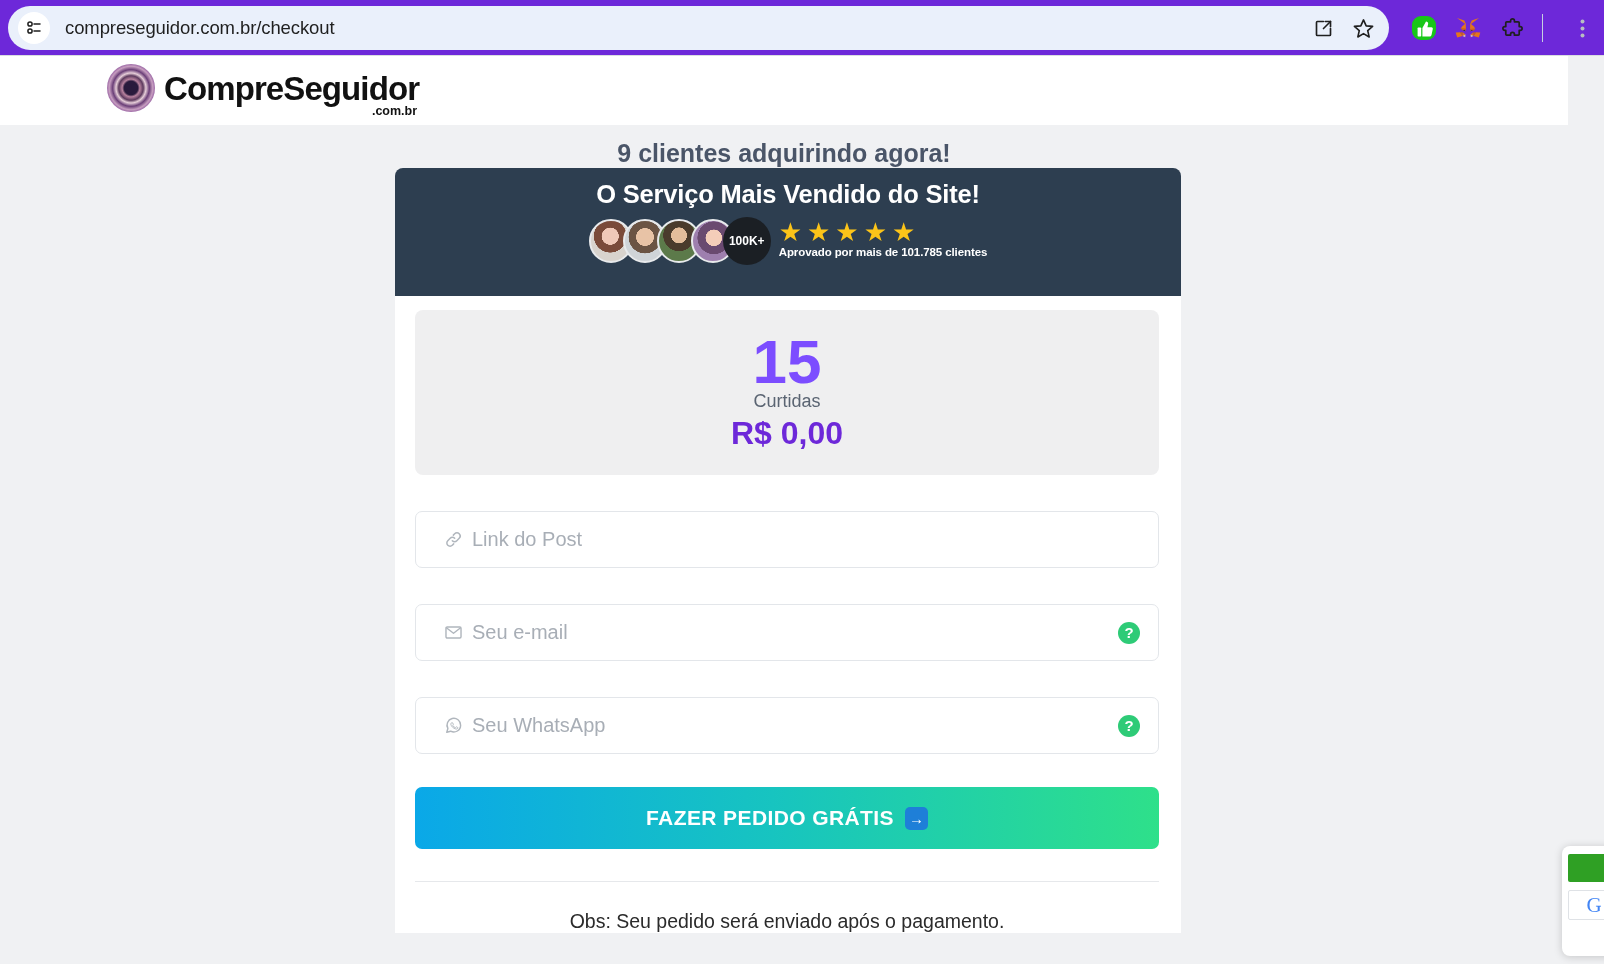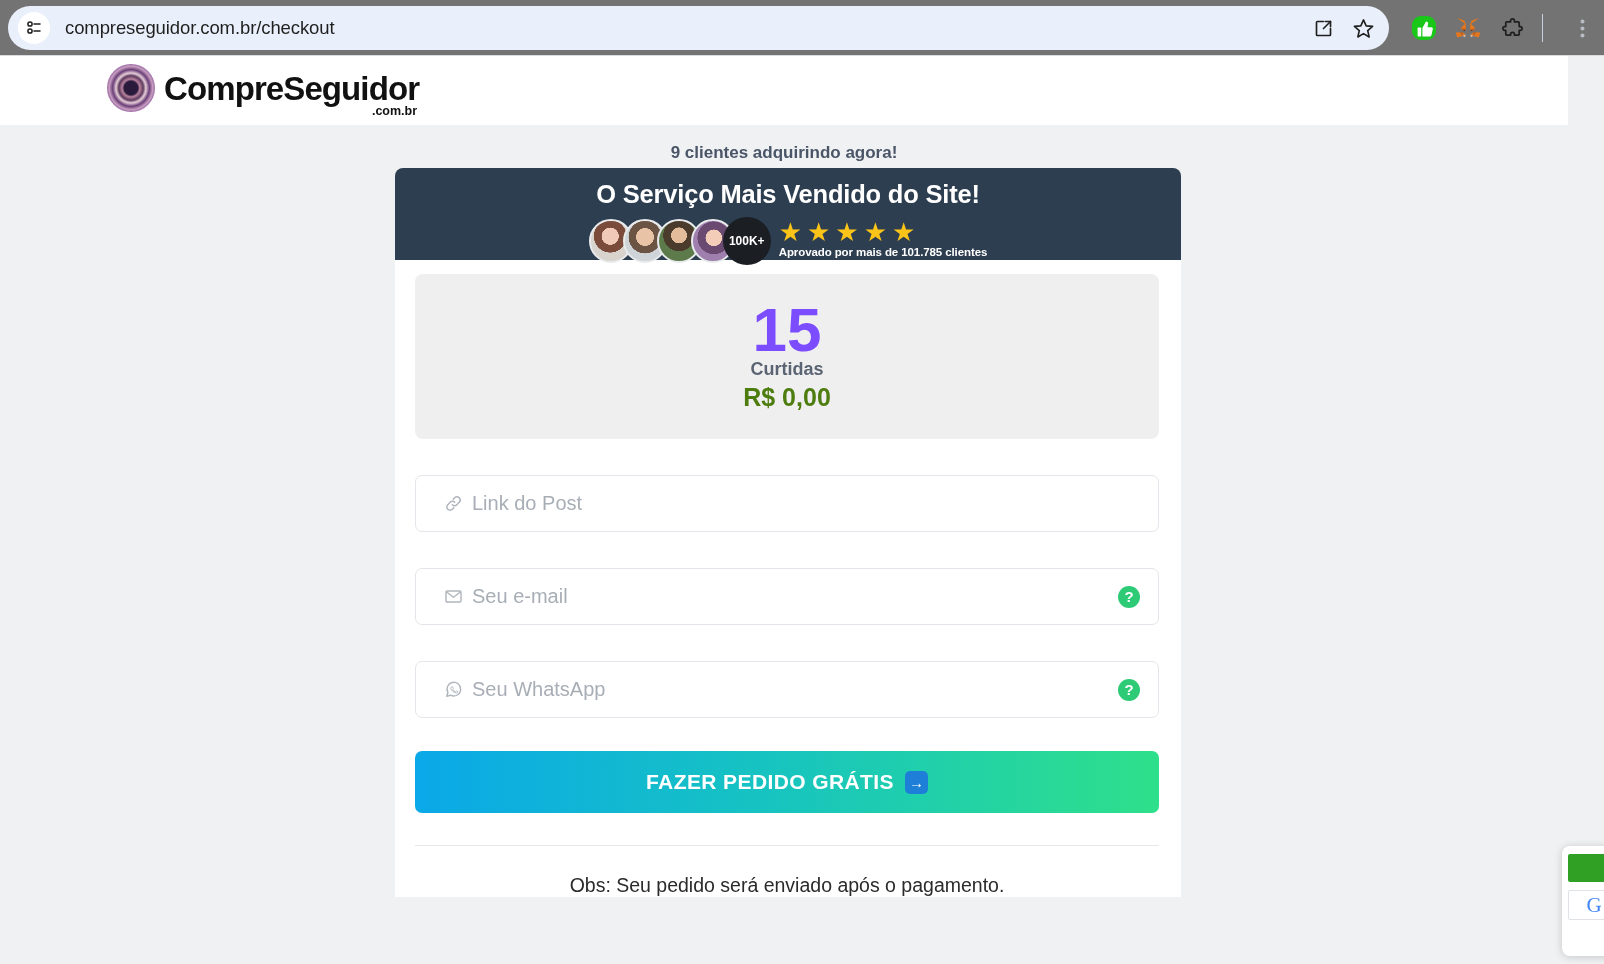--- a/index.html
+++ b/index.html
@@ -14,7 +14,7 @@
   #browser-chrome {
     position: absolute; top: 0; left: 0;
     width: 1604px; height: 56px;
-    background: #737373;
+    background: #6d28d9;
     display: flex; align-items: center;
   }
   #omnibox {

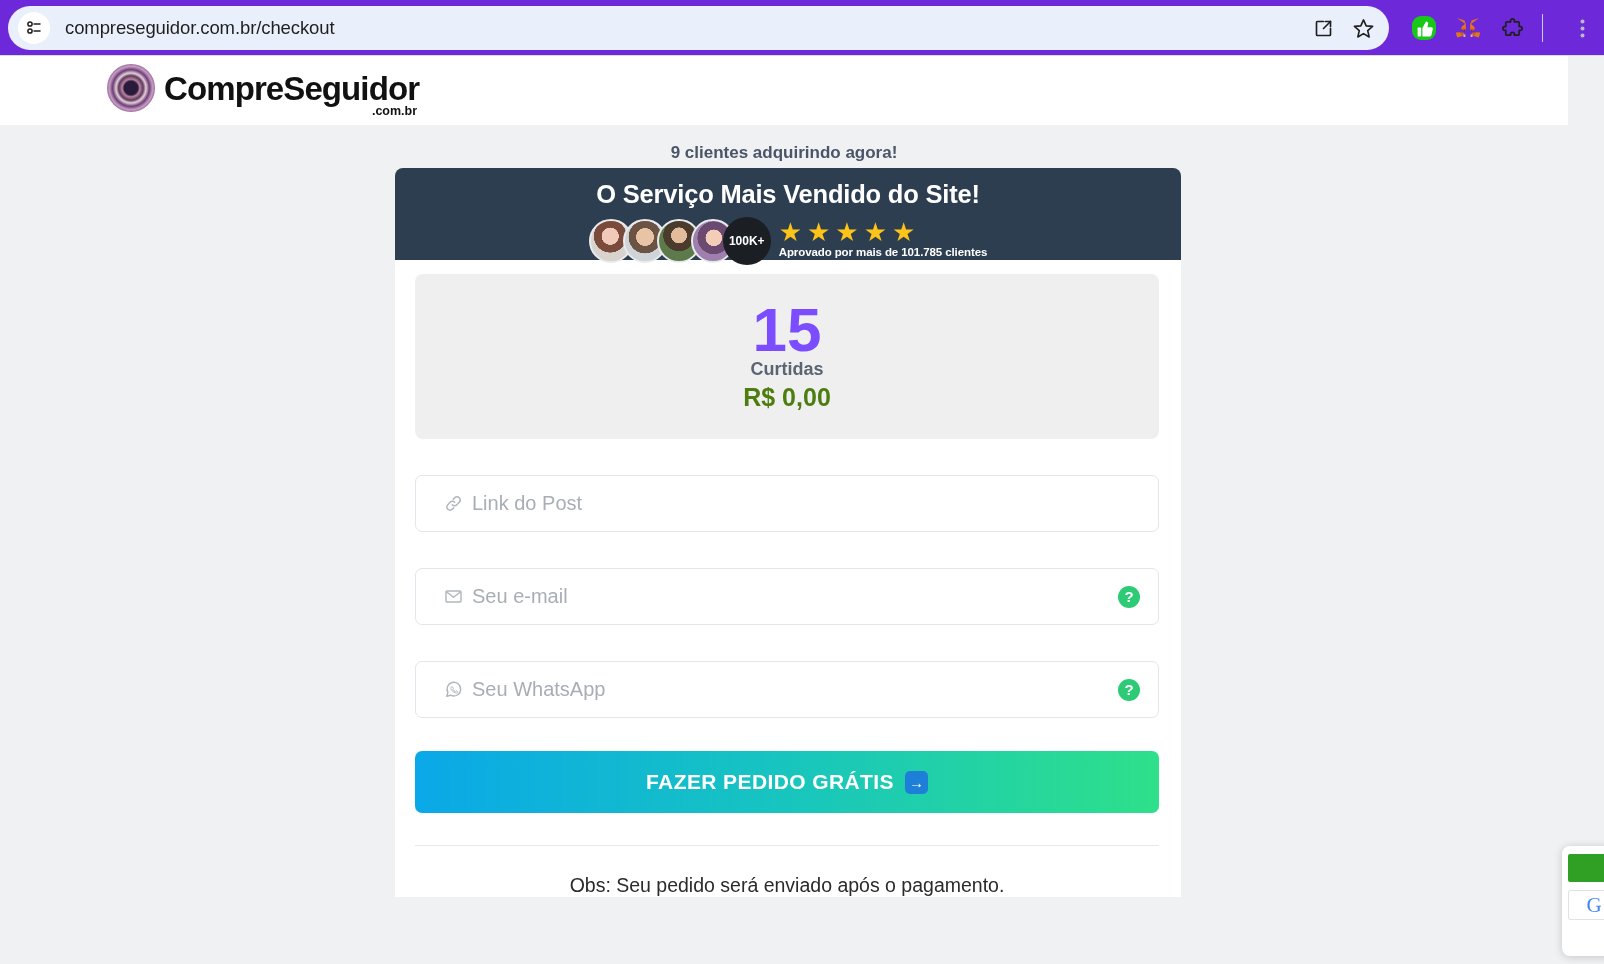--- a/index.html
+++ b/index.html
@@ -134,7 +134,7 @@
     position: absolute; top: 69px; left: 0;
     width: 1568px; height: 56px;
     display: flex; align-items: center; justify-content: center;
-    font-size: 17px; font-weight: bold; color: #4a5568;
+    font-size: 25px; font-weight: bold; color: #4a5568;
     font-family: "Liberation Sans", sans-serif;
   }
 

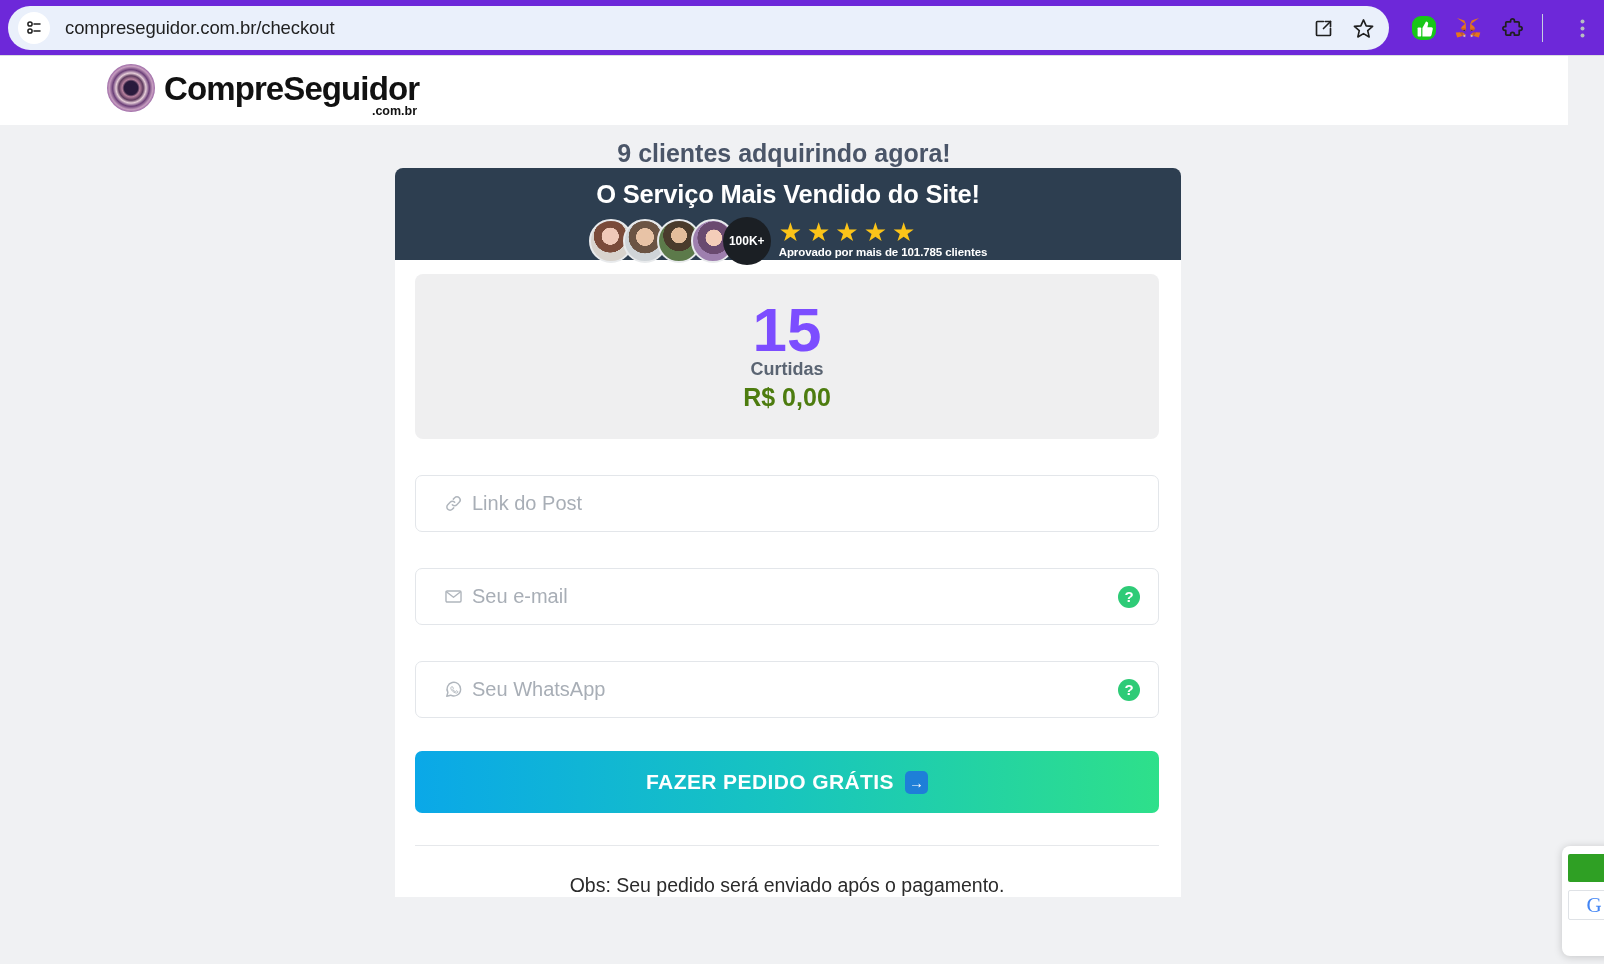--- a/index.html
+++ b/index.html
@@ -144,7 +144,7 @@
     width: 786px; height: 800px;
   }
   #banner {
-    width: 786px; height: 92px;
+    width: 786px; height: 128px;
     background: #2d3e50;
     border-radius: 8px 8px 0 0;
     padding-top: 12px;

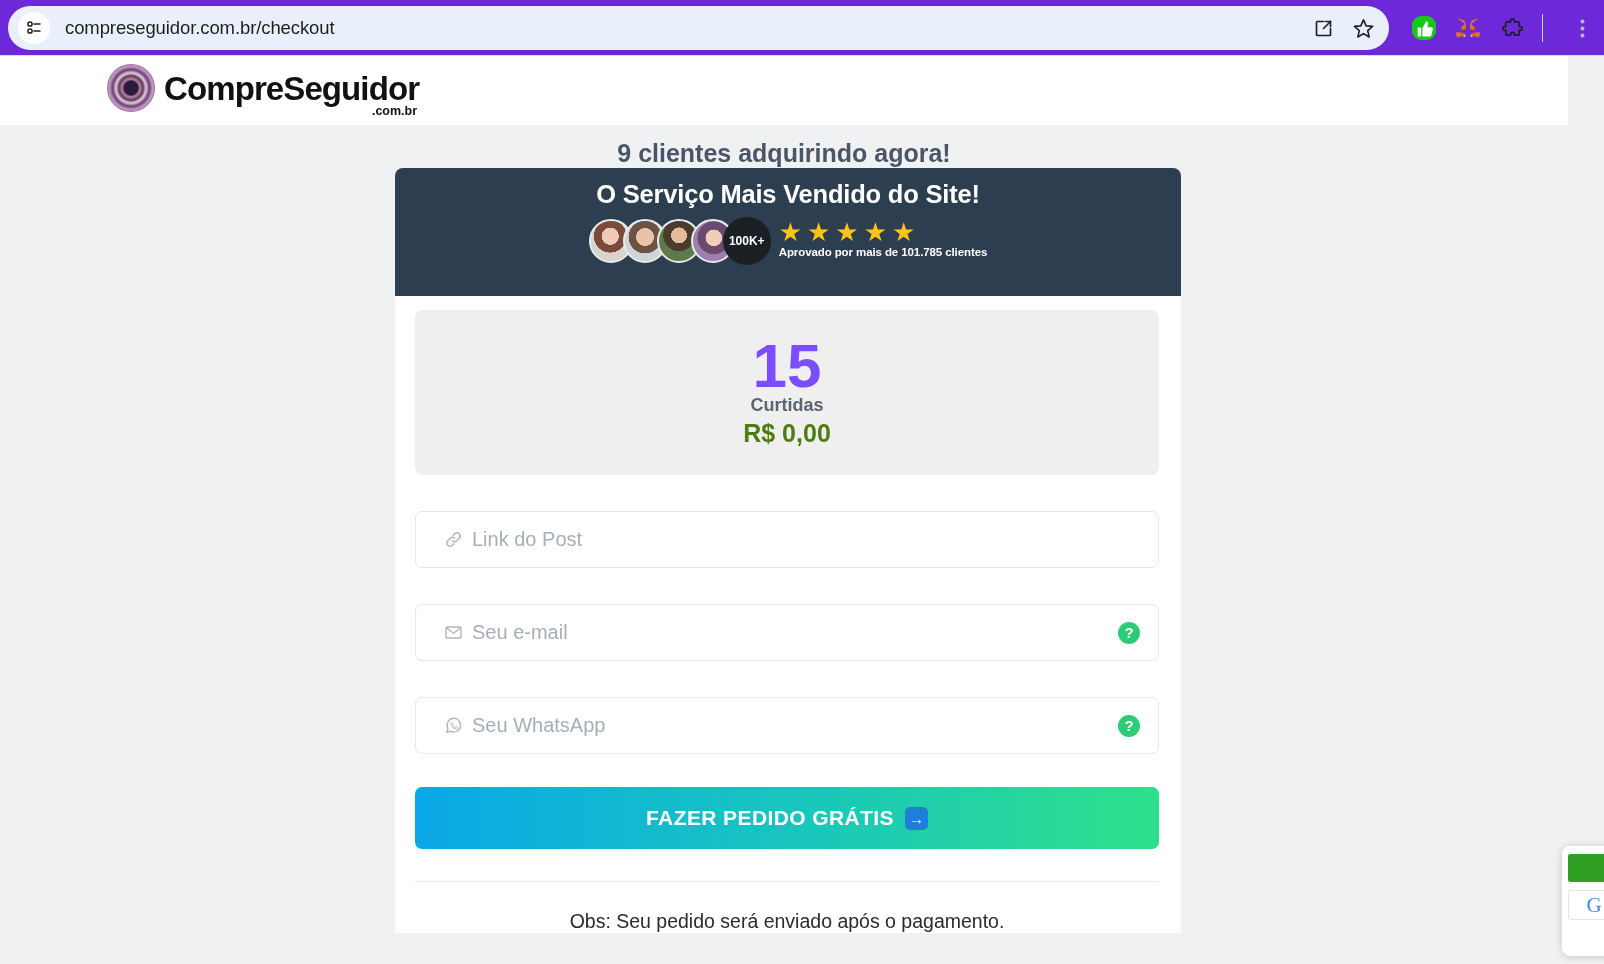--- a/index.html
+++ b/index.html
@@ -206,7 +206,7 @@
     font-family: "Liberation Sans", sans-serif;
   }
   #quantity-label {
-    font-size: 18px; font-weight: bold; color: #5a6472;
+    font-size: 18px; font-weight: normal; color: #5a6472;
     font-family: "Liberation Sans", sans-serif;
   }
   #quantity-price {

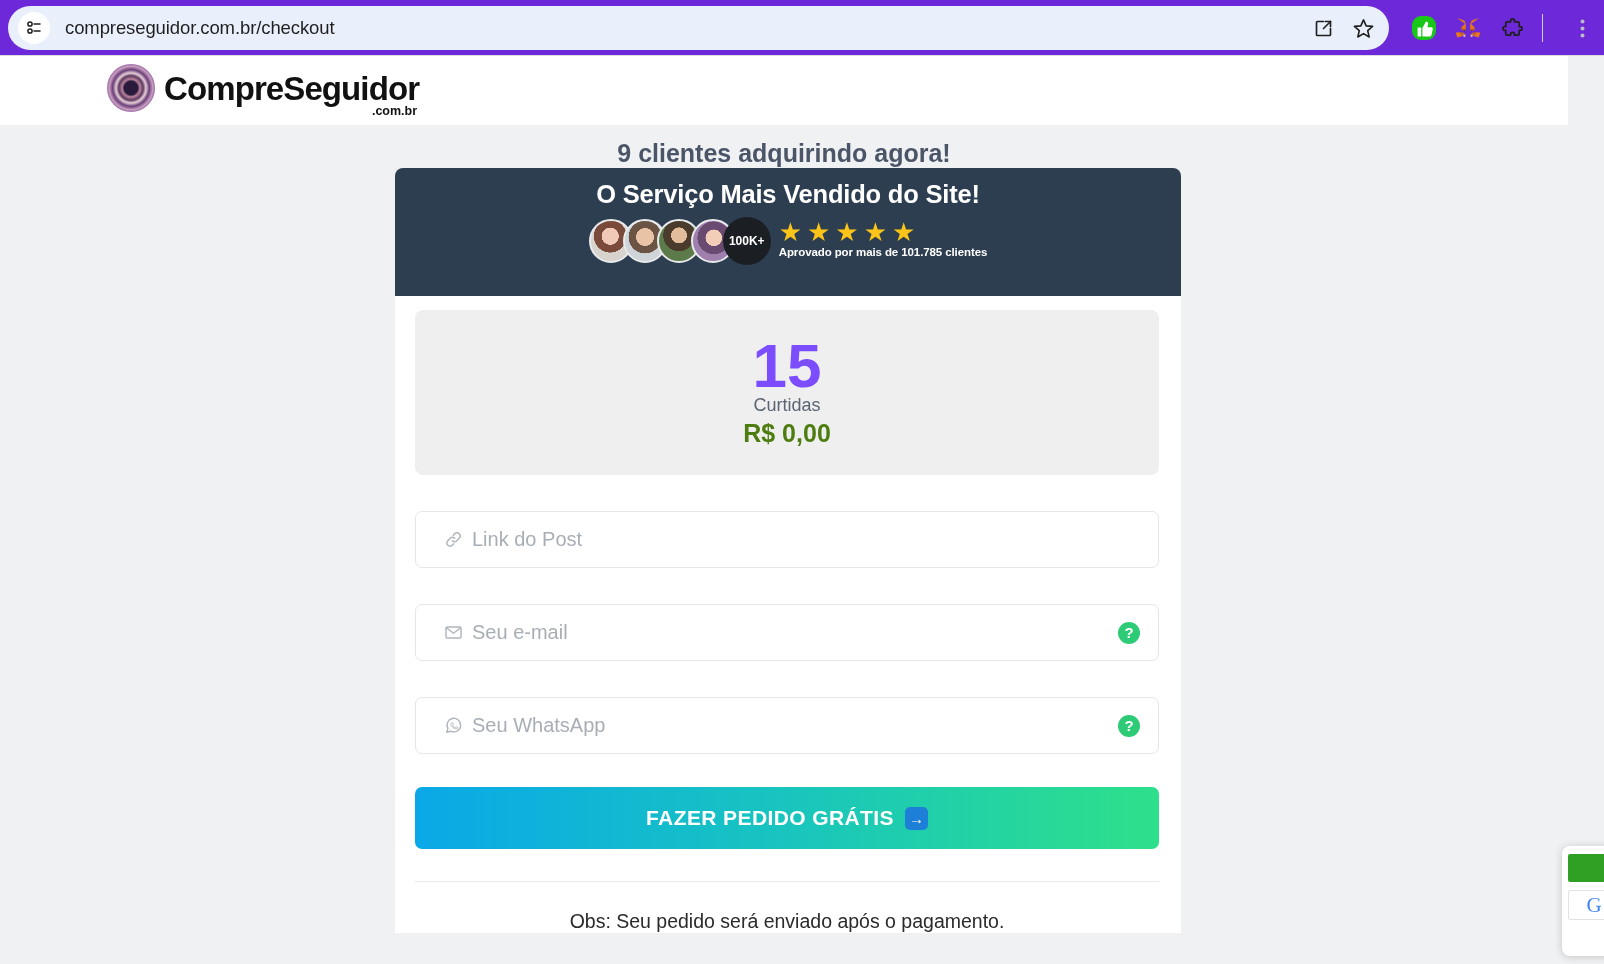--- a/index.html
+++ b/index.html
@@ -211,7 +211,7 @@
   }
   #quantity-price {
     margin-top: 3px;
-    font-size: 25px; font-weight: bold; color: #4d7c0f;
+    font-size: 32px; font-weight: bold; color: #6d28d9;
     font-family: "Liberation Sans", sans-serif;
   }
 

